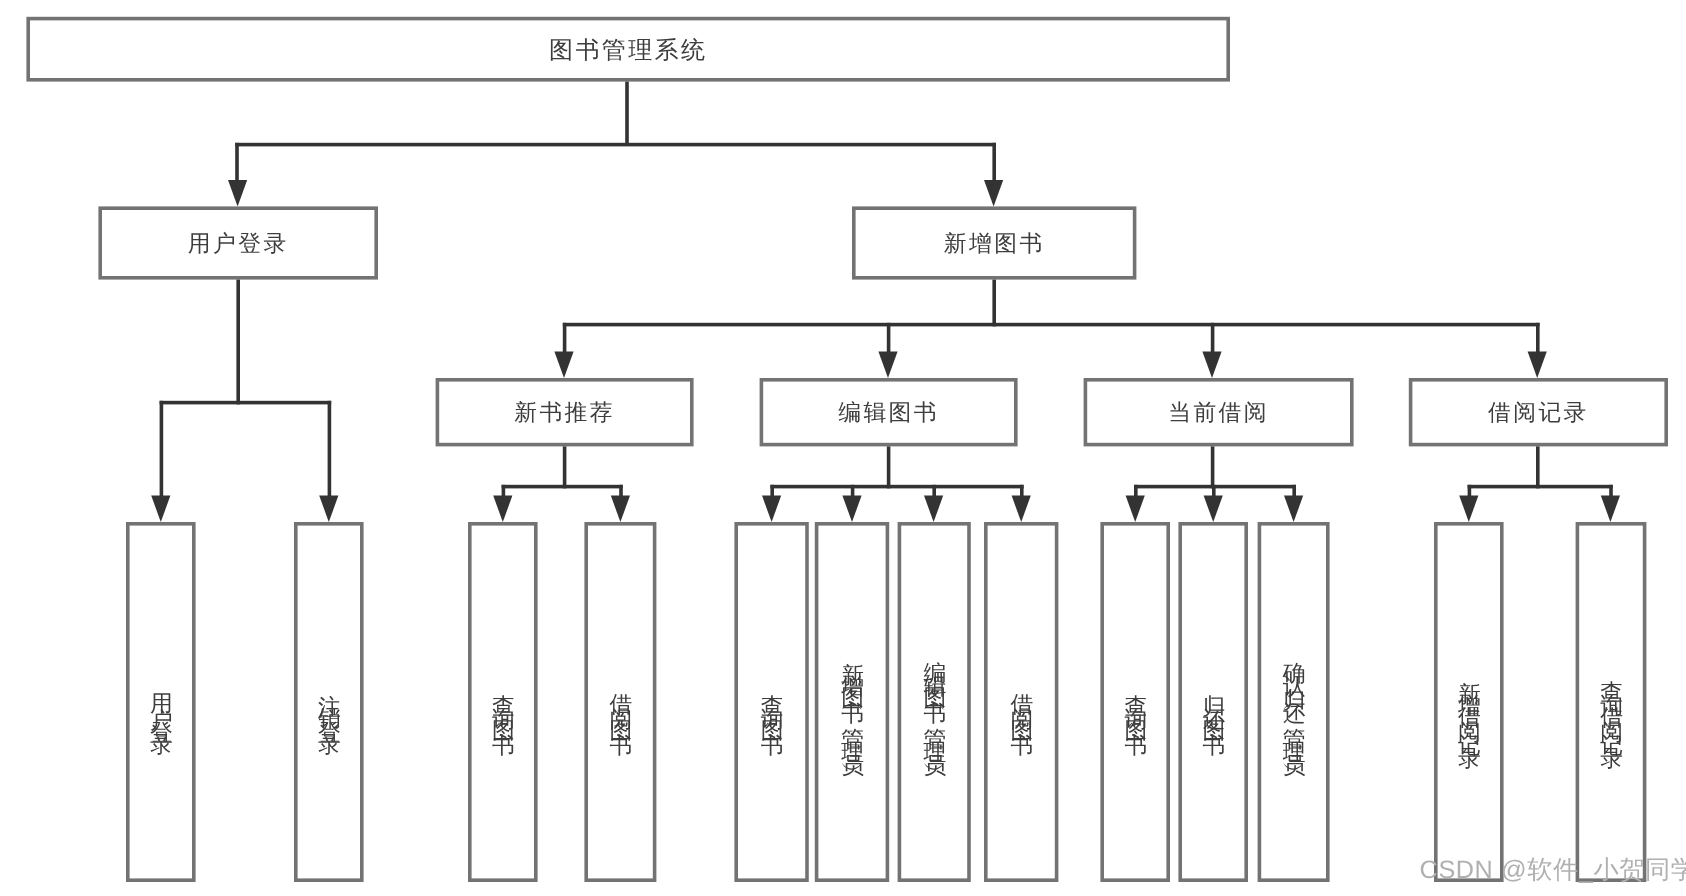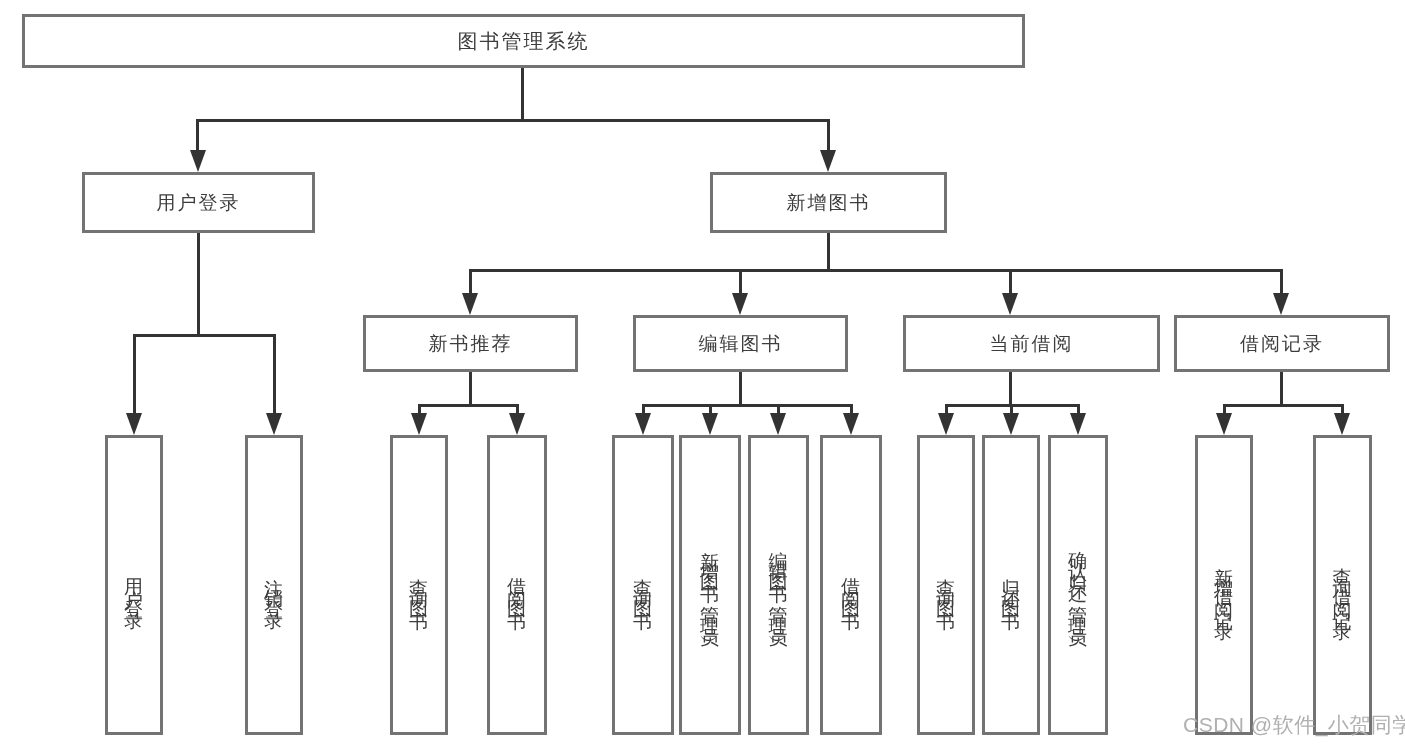--- a/index.html
+++ b/index.html
@@ -76,7 +76,7 @@
   <div class="box hbox" style="left:633px; top:315px; width:215px; height:57px;">
     <span>编辑图书</span>
   </div>
-  <div class="box hbox" style="left:903px; top:315px; width:257px; height:57px;">
+  <div class="box hbox" style="left:903px; top:315px; width:225px; height:57px;">
     <span>当前借阅</span>
   </div>
   <div class="box hbox" style="left:1174px; top:315px; width:216px; height:57px;">

